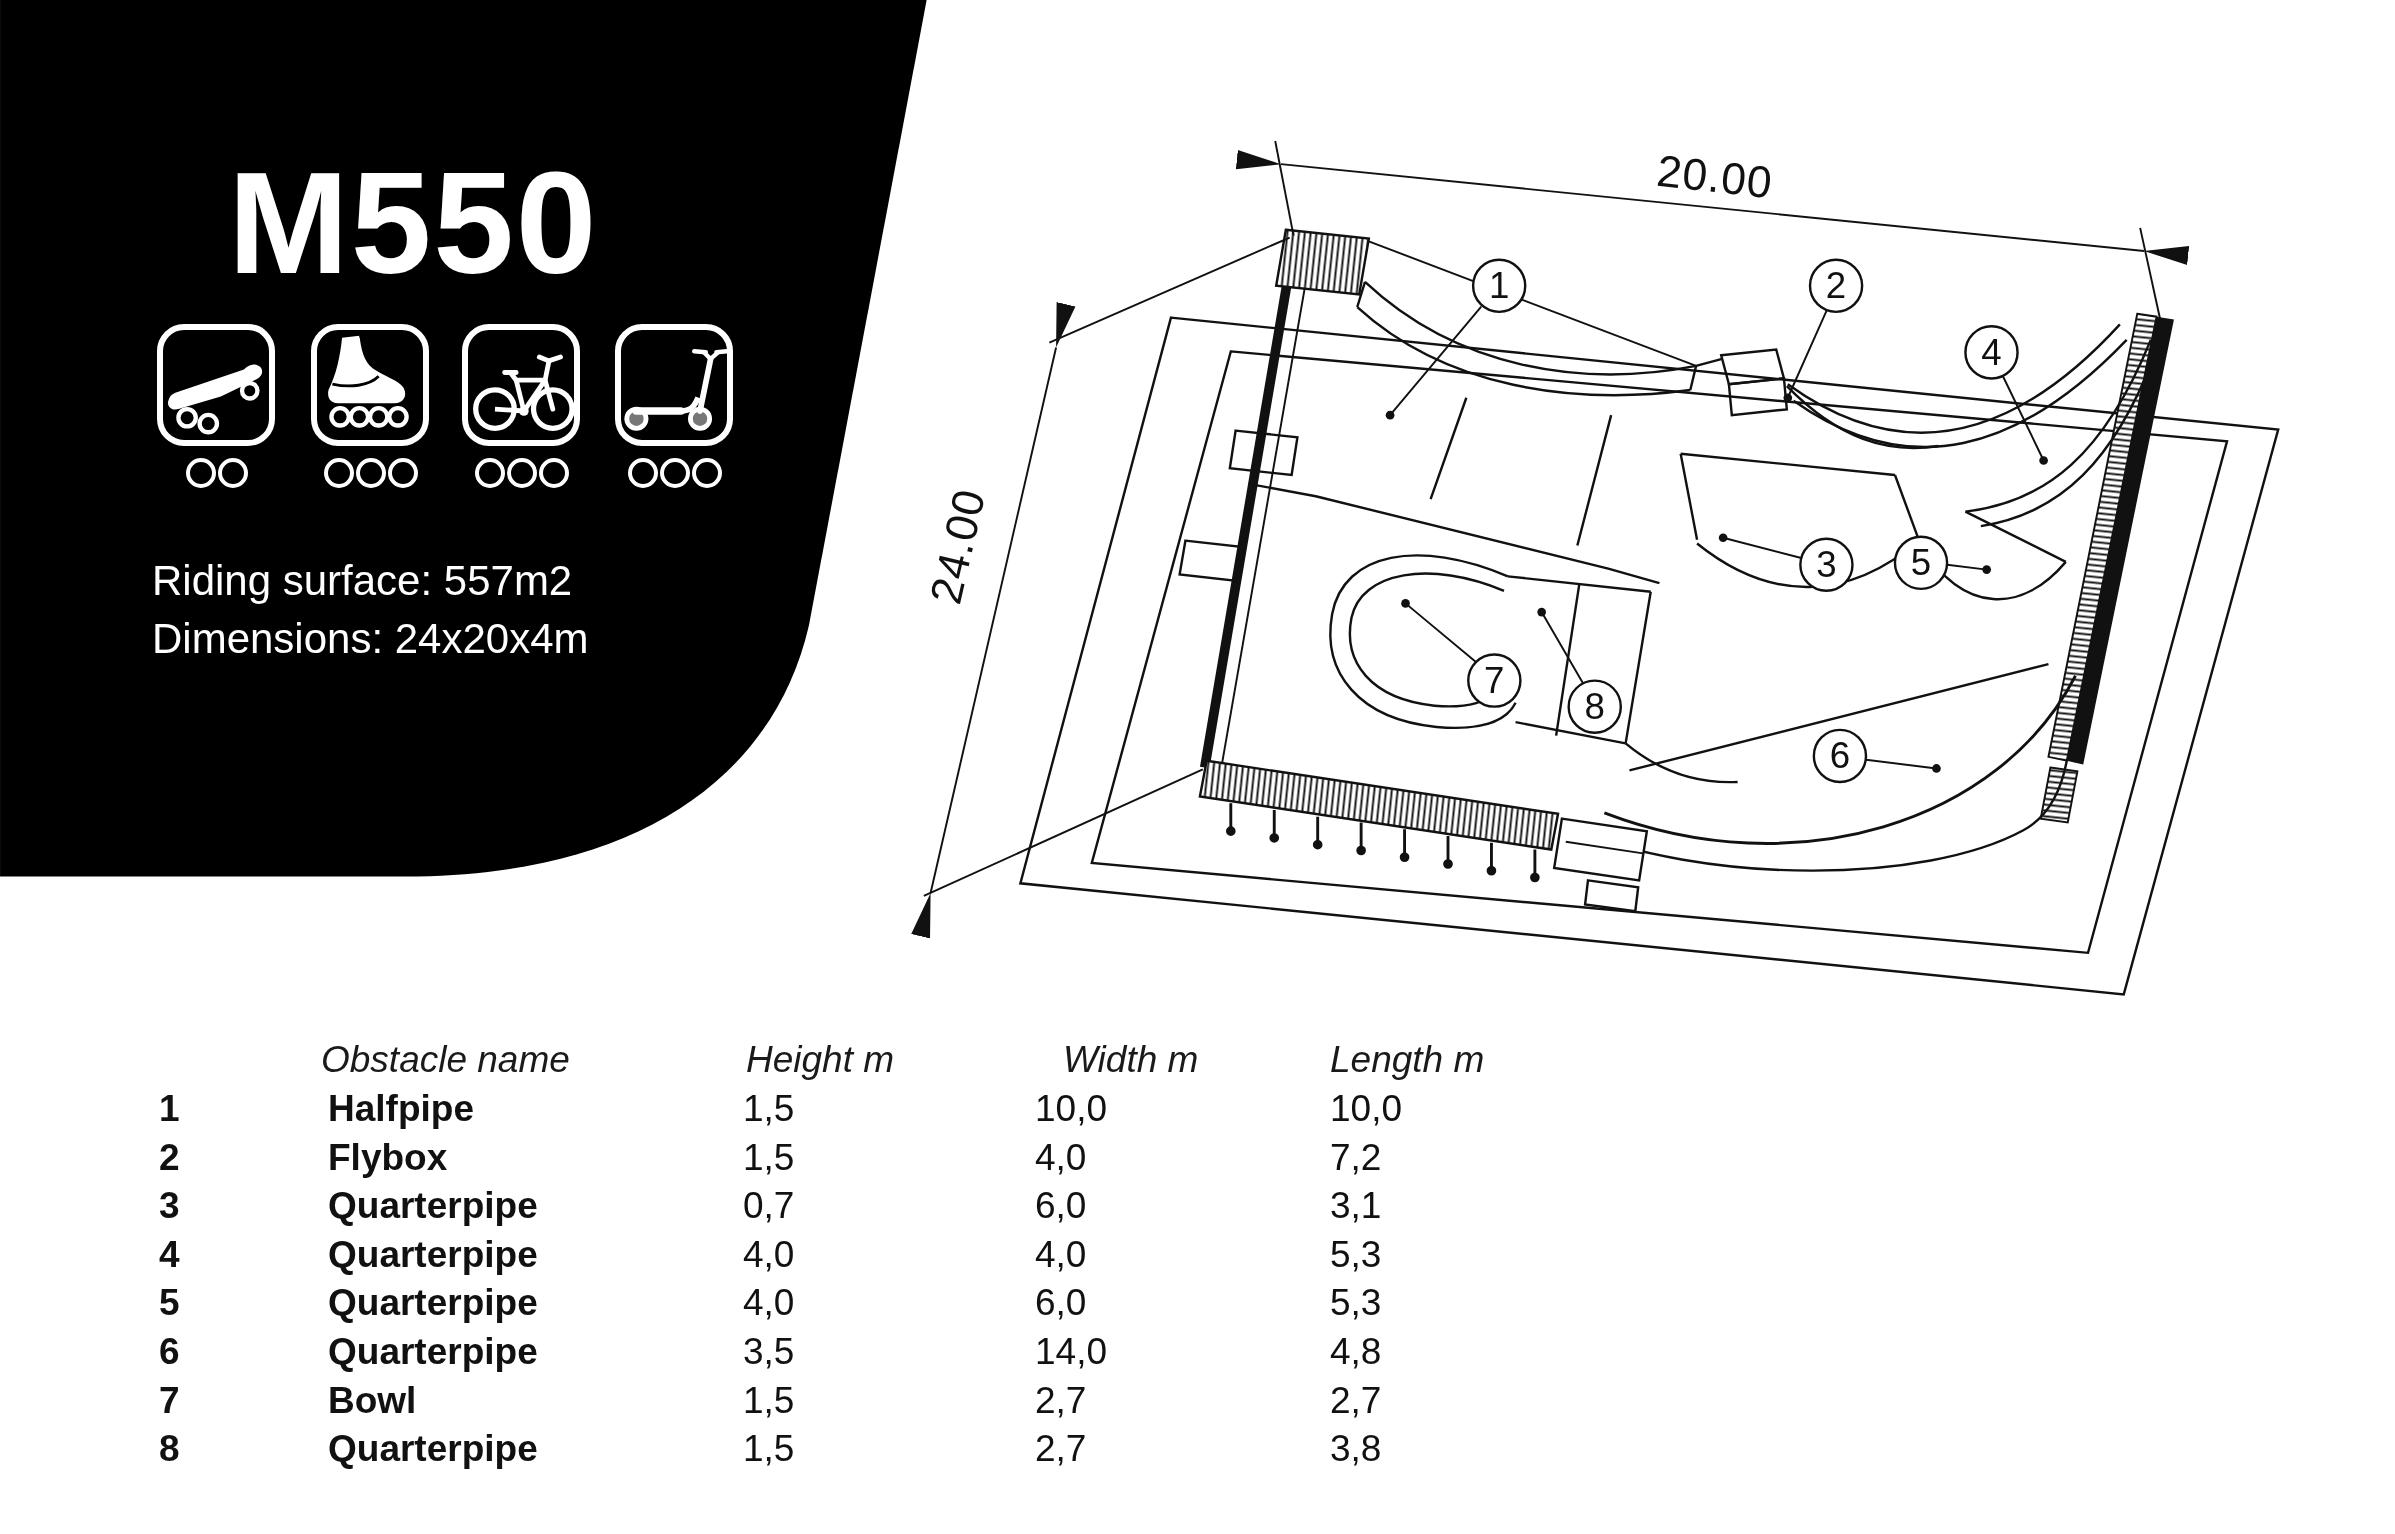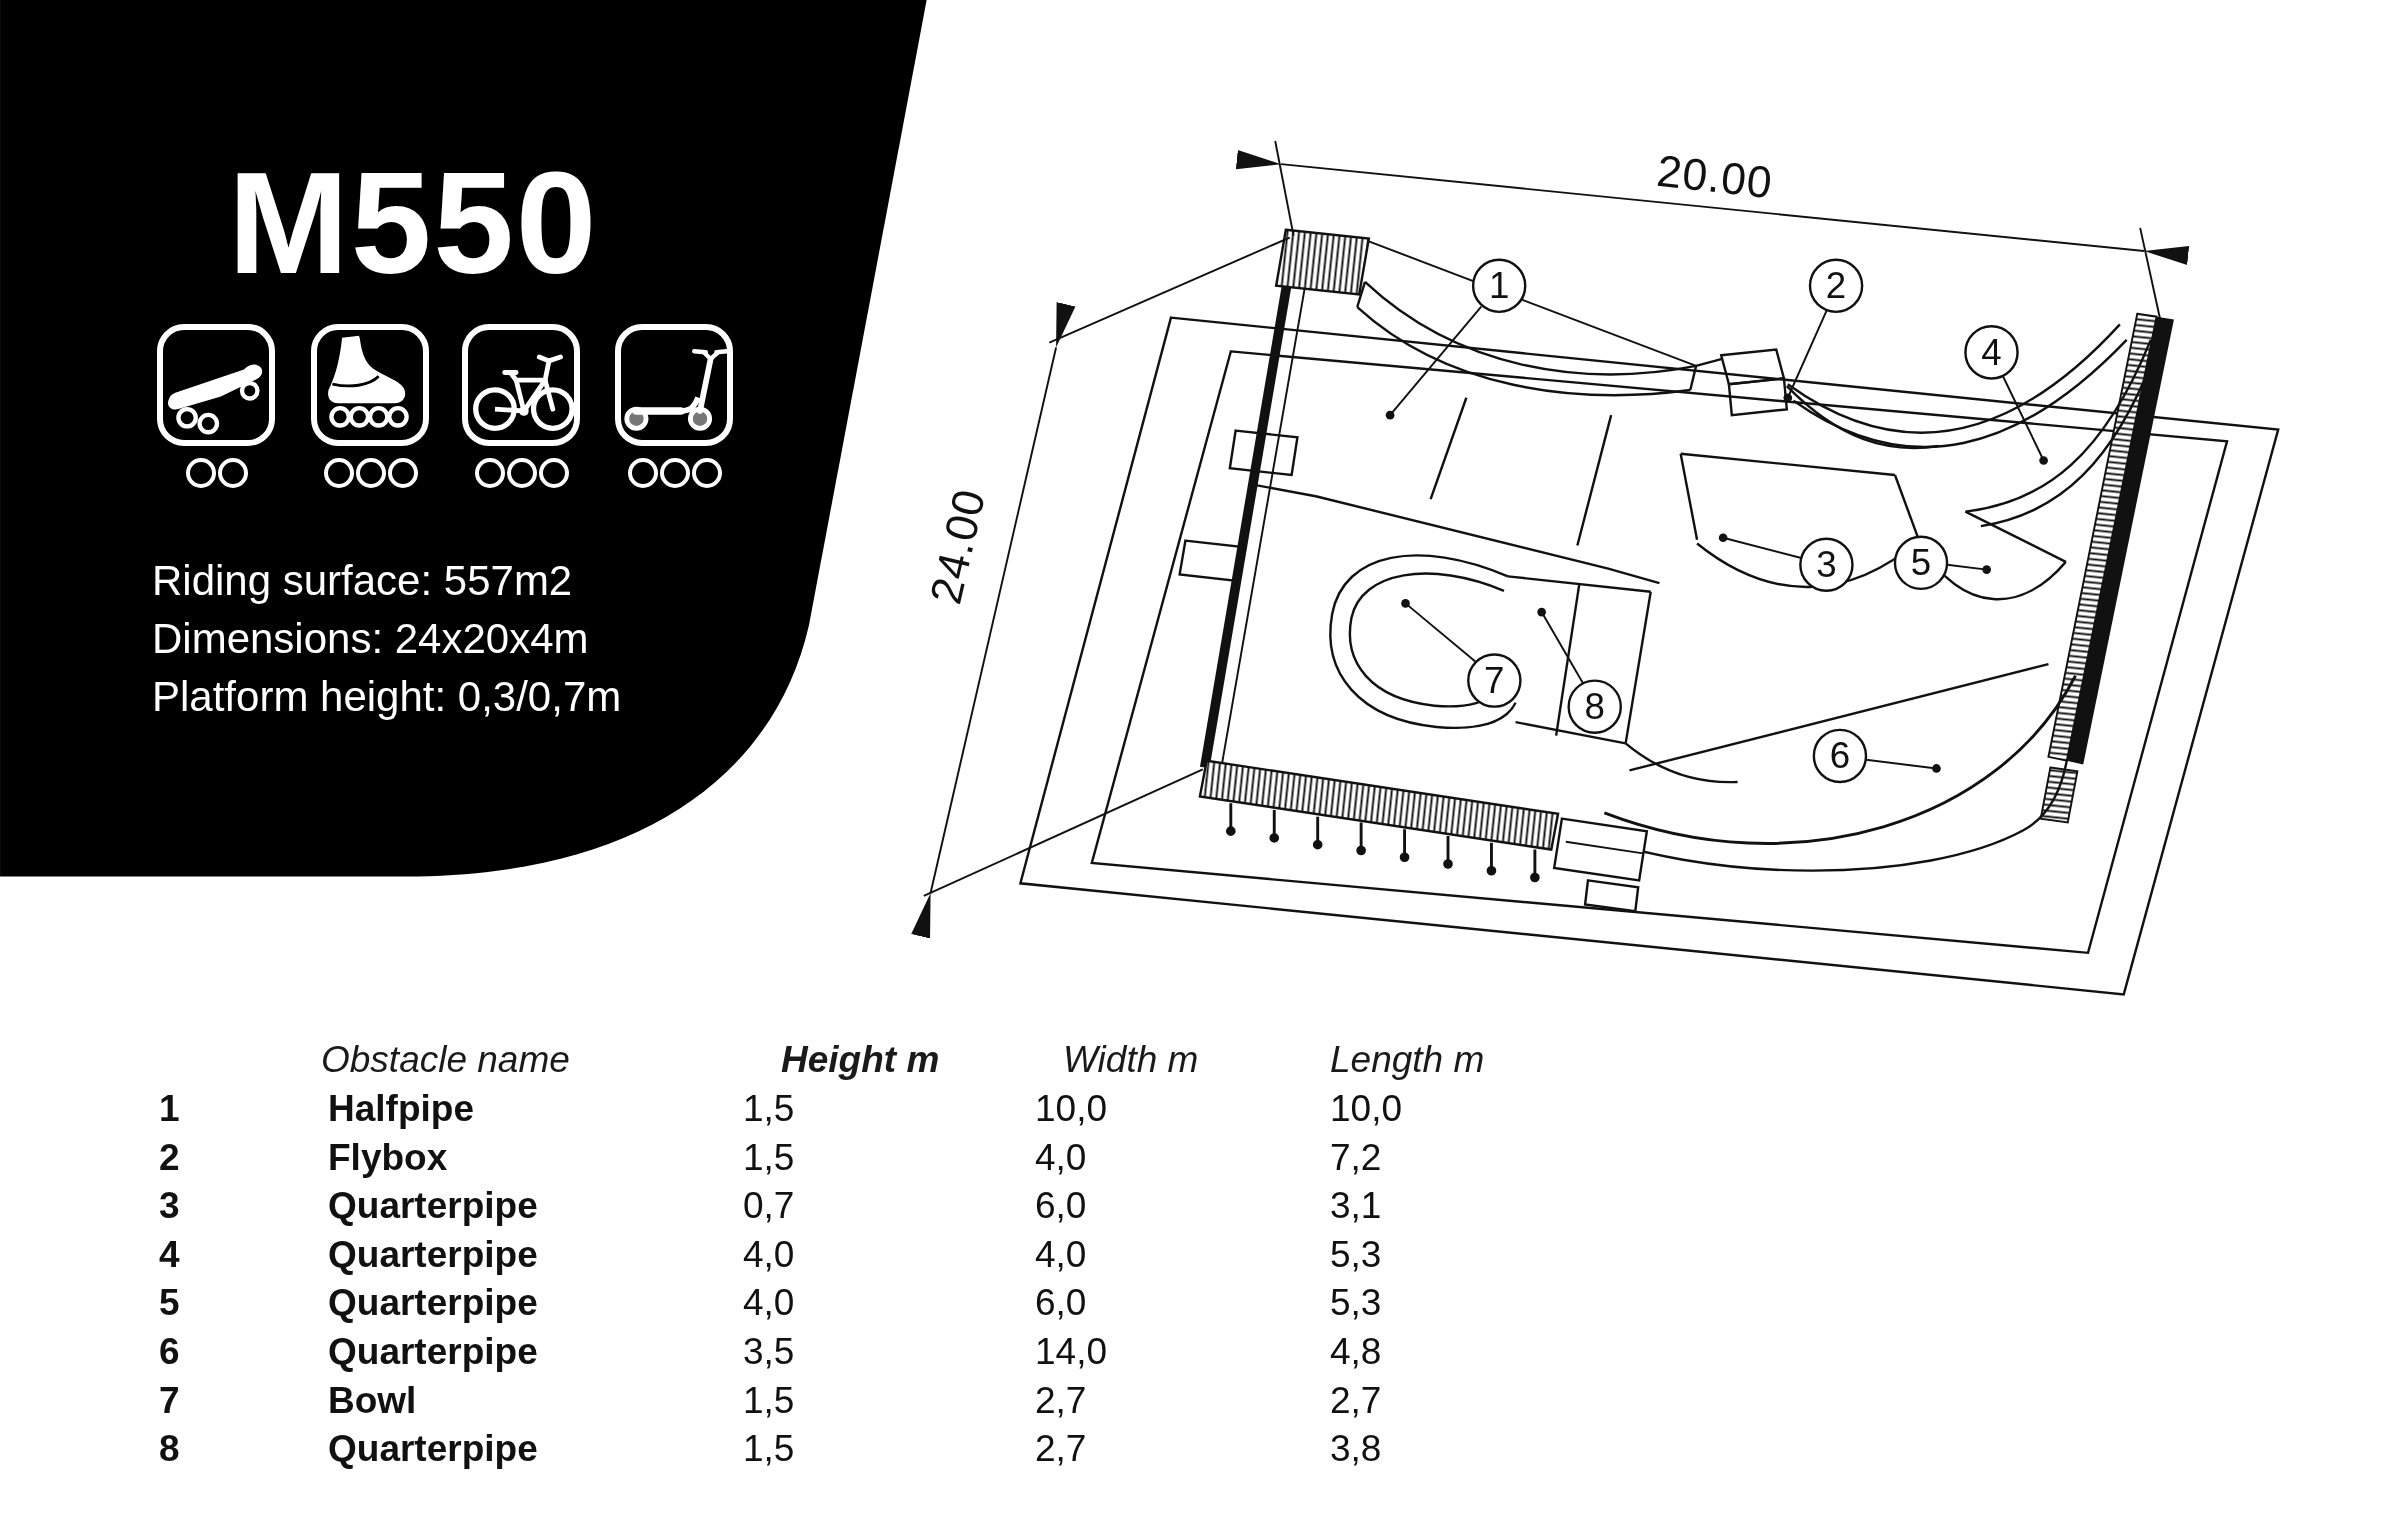--- a/index.html
+++ b/index.html
@@ -110,7 +110,6 @@
   <div class="specs">
     <div>Riding surface: 557m2</div>
     <div>Dimensions: 24x20x4m</div>
-    <div>Platform height: 0,3/0,7m</div>
   </div>
 
   <svg class="drawing-svg" width="2395" height="1534" viewBox="0 0 2481 1589">

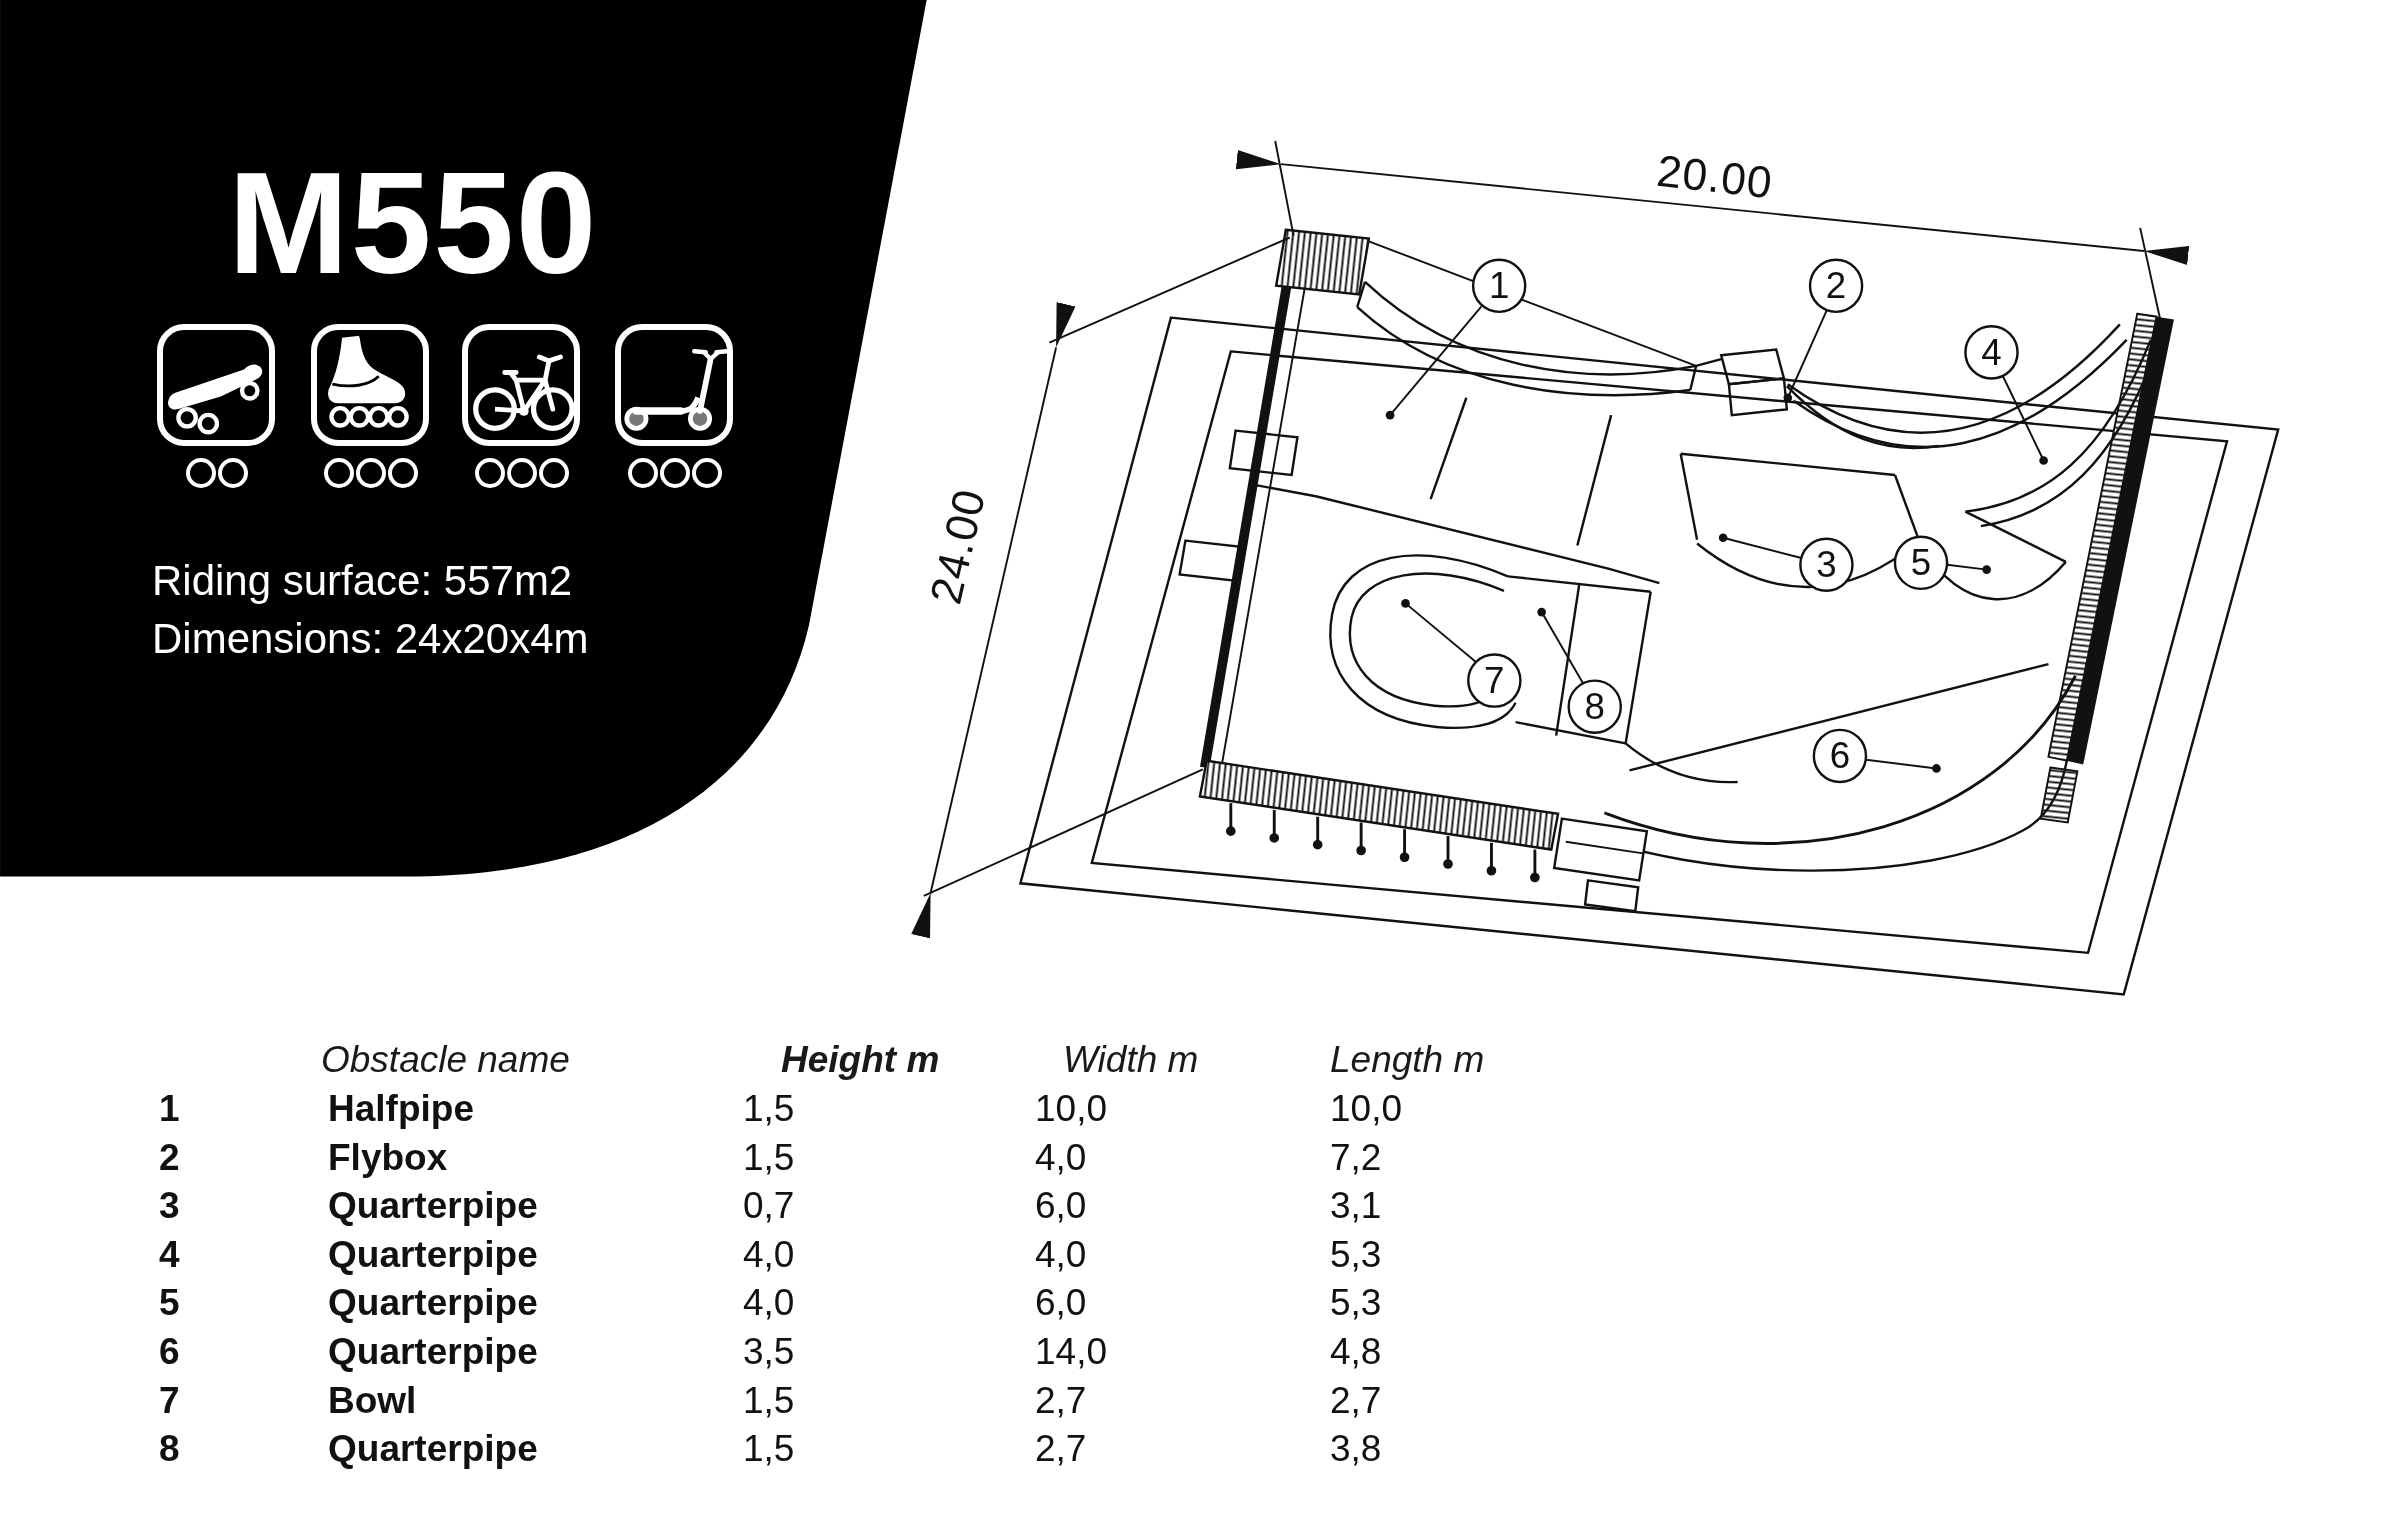--- a/index.html
+++ b/index.html
@@ -32,7 +32,7 @@
   .c-h{left:743px;font-weight:400;text-align:center;}
   .c-w{left:1035px;font-weight:400;}
   .c-l{left:1330px;font-weight:400;}
-  .th-name{left:307px;margin-left:14px;} .th-h{left:781px;font-weight:bold;} .th-w{left:1063px;} .th-l{left:1330px;}
+  .th-name{left:307px;margin-left:14px;} .th-h{left:746px;} .th-w{left:1063px;} .th-l{left:1330px;}
 </style>
 </head>
 <body>

